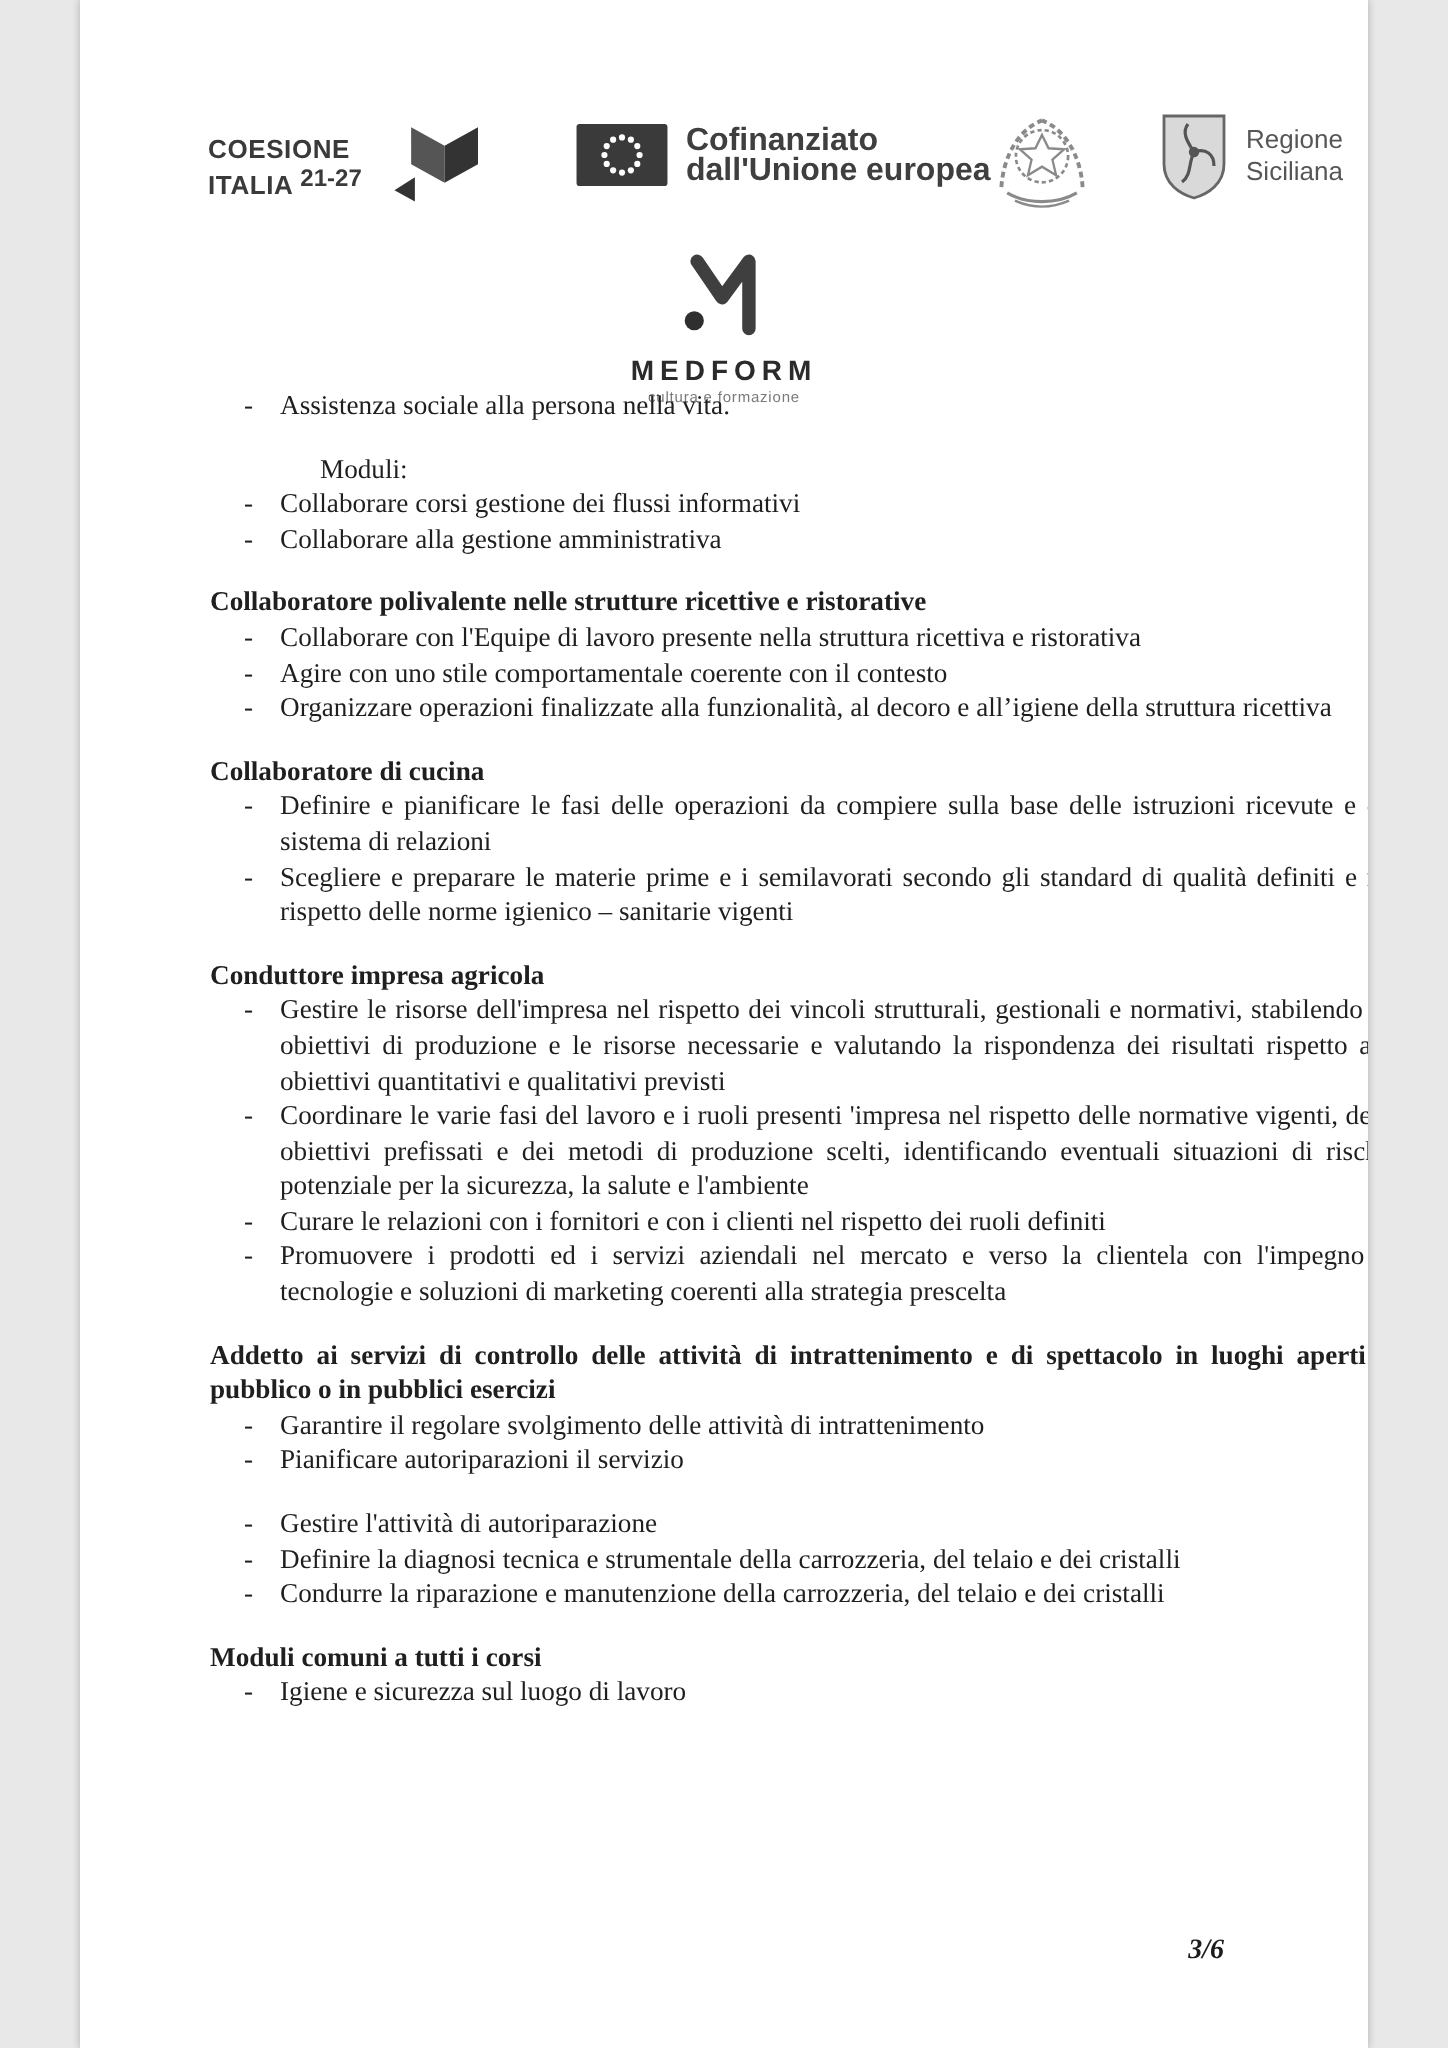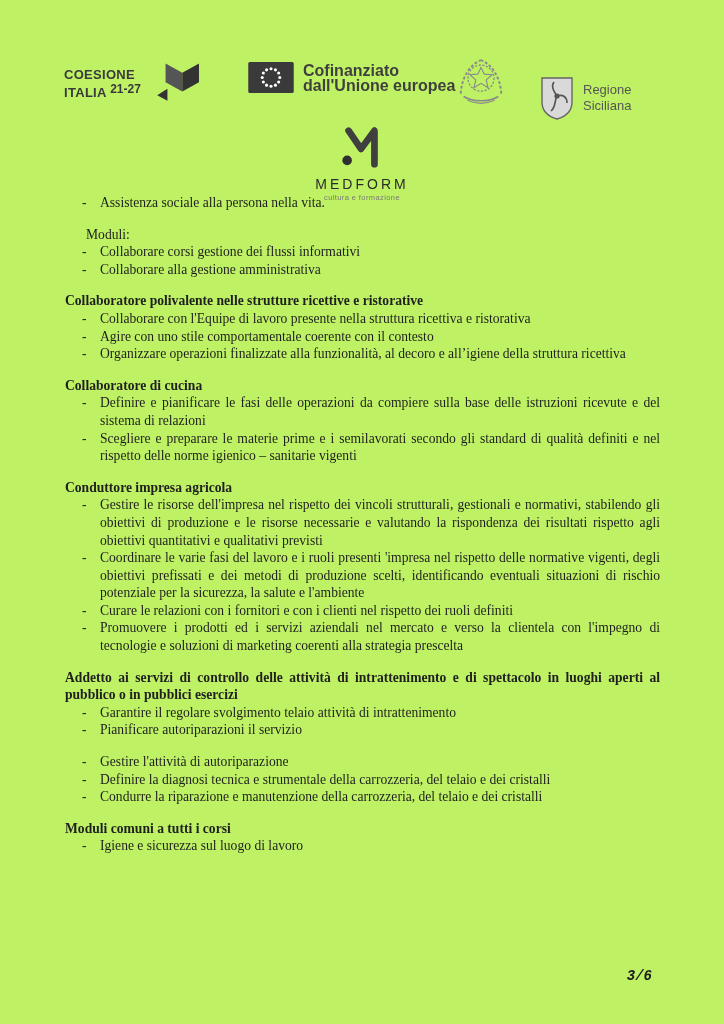--- a/index.html
+++ b/index.html
@@ -4,7 +4,7 @@
 <style>
   html,body { margin:0; padding:0; background:#e8e8e8; }
   .page {
-    position:relative; width:724px; height:1024px; background:#bef264;
+    position:relative; width:644px; height:1024px; background:#ffffff;
     font-family:"Liberation Serif", serif; color:#1f1f1f; overflow:hidden;
     margin:0 auto; box-shadow:0 0 4px rgba(0,0,0,.25);
   }

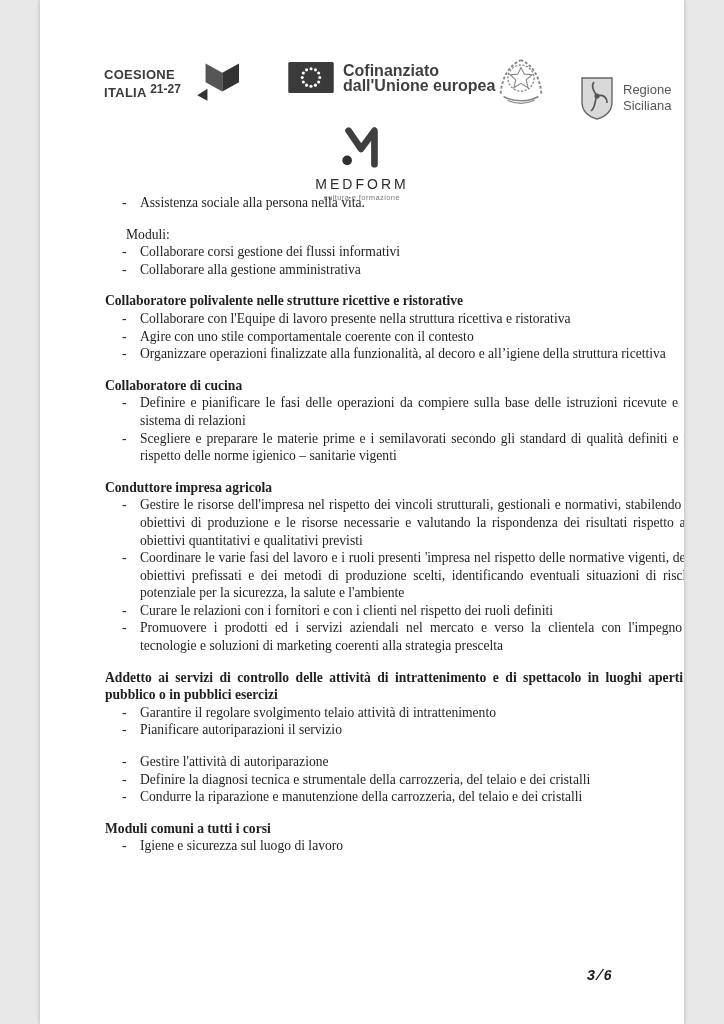--- a/index.html
+++ b/index.html
@@ -19,7 +19,7 @@
   .eu .txt { font-family:"Liberation Sans",sans-serif; font-weight:bold; color:#3f3f3f;
              font-size:16px; line-height:15px; }
   .emblem { left:452px; top:52px; }
-  .sicilia { left:540px; top:76px; gap:9px;text-align:right; }
+  .sicilia { left:540px; top:56px; gap:9px;text-align:right; }
   .sicilia .txt { font-family:"Liberation Sans",sans-serif; color:#565656;
                   font-size:13px; line-height:16px; }
 

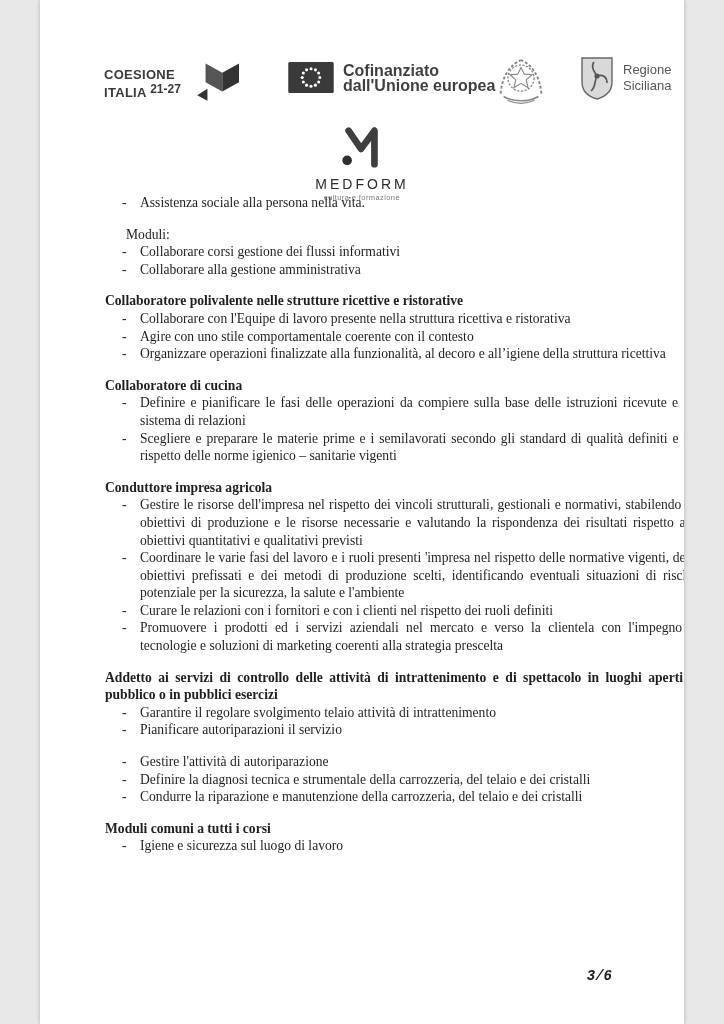--- a/index.html
+++ b/index.html
@@ -25,7 +25,7 @@
 
   
   .medform { position:absolute; left:0; right:0; top:122px; text-align:center; }
-  .medform .name { font-family:"Liberation Sans",sans-serif; font-weight:normal; color:#2b2b2b;
+  .medform .name { font-family:"Liberation Sans",sans-serif; font-weight:bold; color:#2b2b2b;
                    font-size:14px; letter-spacing:3px; margin-top:2px; }
   .medform .tagline { font-family:"Liberation Sans",sans-serif; color:#7a7a7a;
                       font-size:7.5px; letter-spacing:.4px; margin-top:1px; }

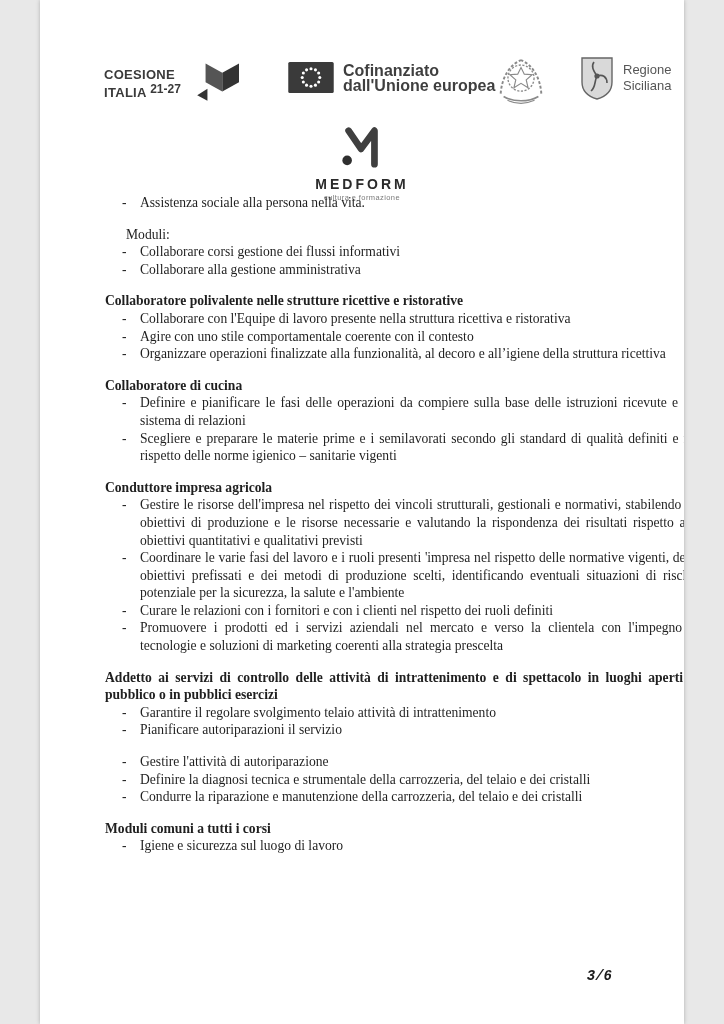--- a/index.html
+++ b/index.html
@@ -36,7 +36,7 @@
   .section { margin-top:14px; }
   .section.gap-large { }
   .sec-title { font-weight:bold; text-align:justify; }
-  .sec-sub { margin-left:21px; }
+  .sec-sub { margin-left:55px; }
   .li { display:flex; }
   .li .dash { width:35px; padding-left:17px; box-sizing:border-box; flex:none; }
   .li .txt { flex:1; text-align:justify; }

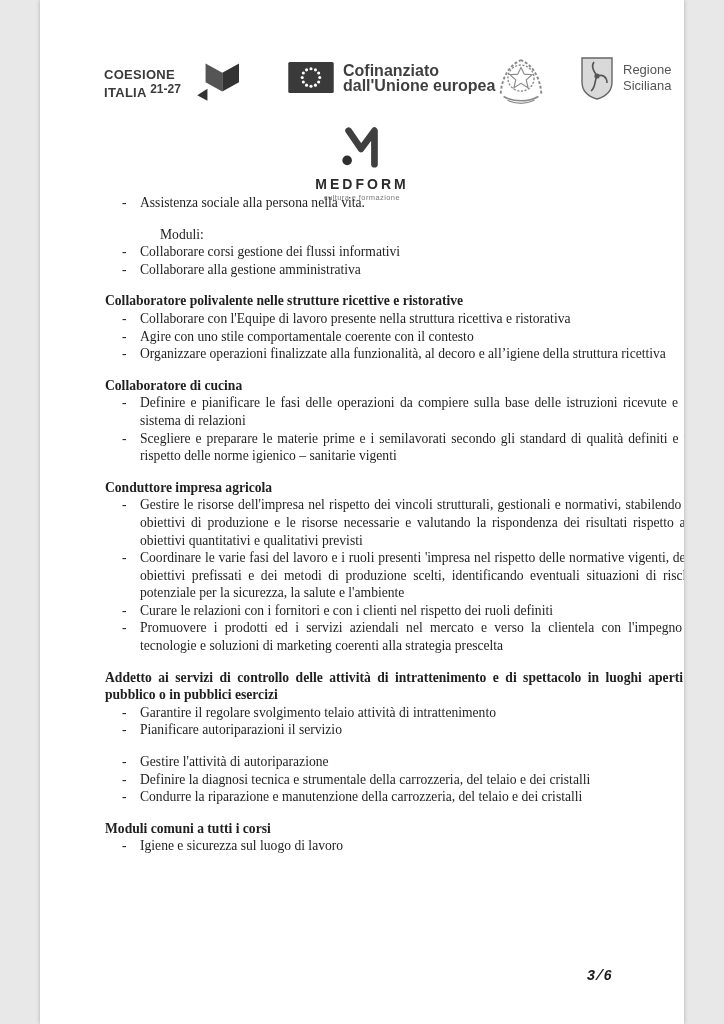--- a/index.html
+++ b/index.html
@@ -205,7 +205,7 @@
       <div class="sec-title">Addetto ai servizi di controllo delle attività di intrattenimento e di spettacolo in luoghi aperti al pubblico o in pubblici esercizi</div>
       <div class="li">
         <span class="dash">-</span>
-        <span class="txt">Garantire il regolare svolgimento telaio attività di intrattenimento</span>
+        <span class="txt">Garantire il regolare svolgimento delle attività di intrattenimento</span>
       </div>
       <div class="li">
         <span class="dash">-</span>

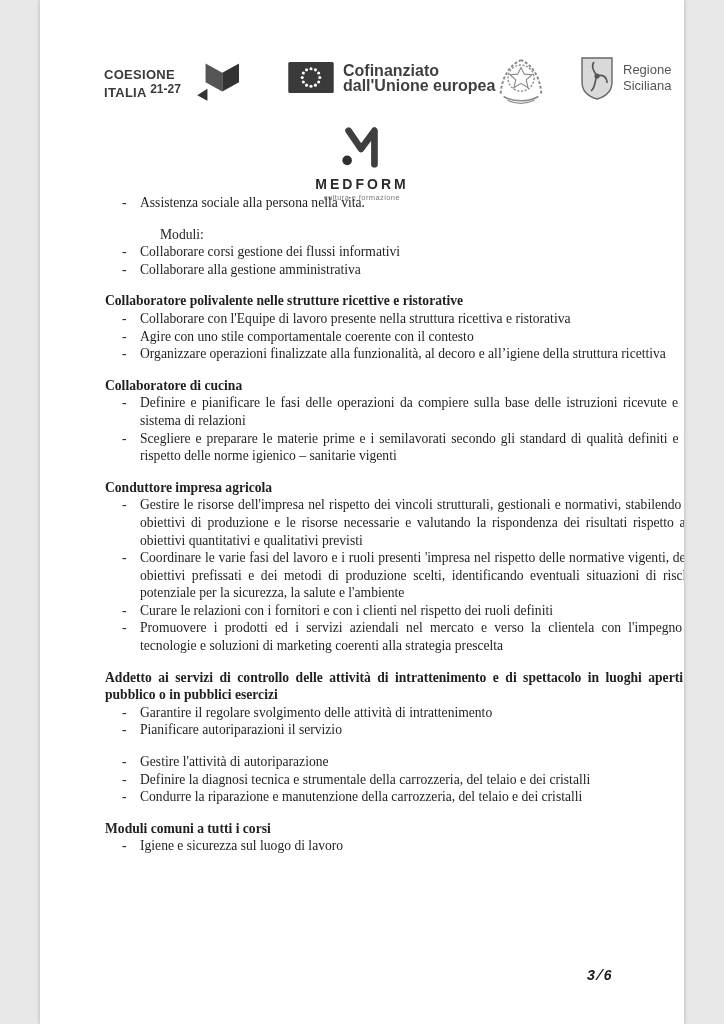--- a/index.html
+++ b/index.html
@@ -43,7 +43,7 @@
 
   
   .pagenum { position:absolute; top:968px; right:72px;
-             font-family:Liberation Mono, monospace; font-weight:bold; font-style:italic;
+             font-family:Liberation Serif, serif; font-weight:bold; font-style:italic;
              font-size:14px; color:#1c1c1c; }
 
   svg { display:block; }

